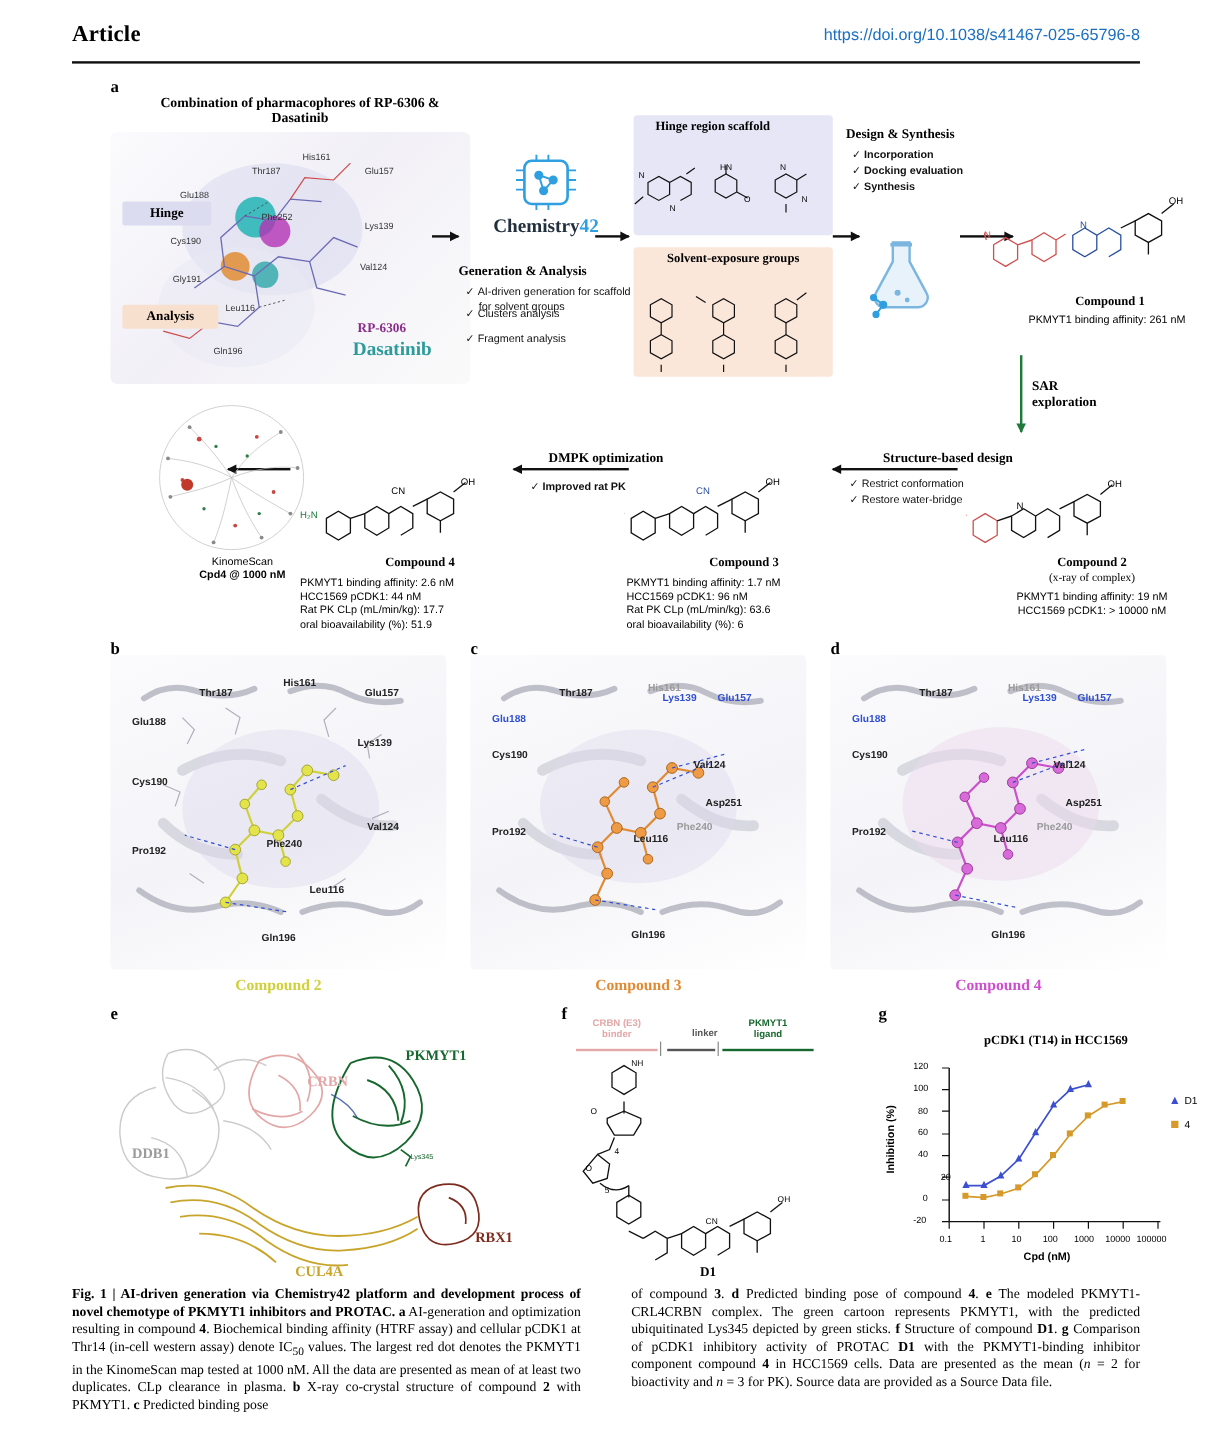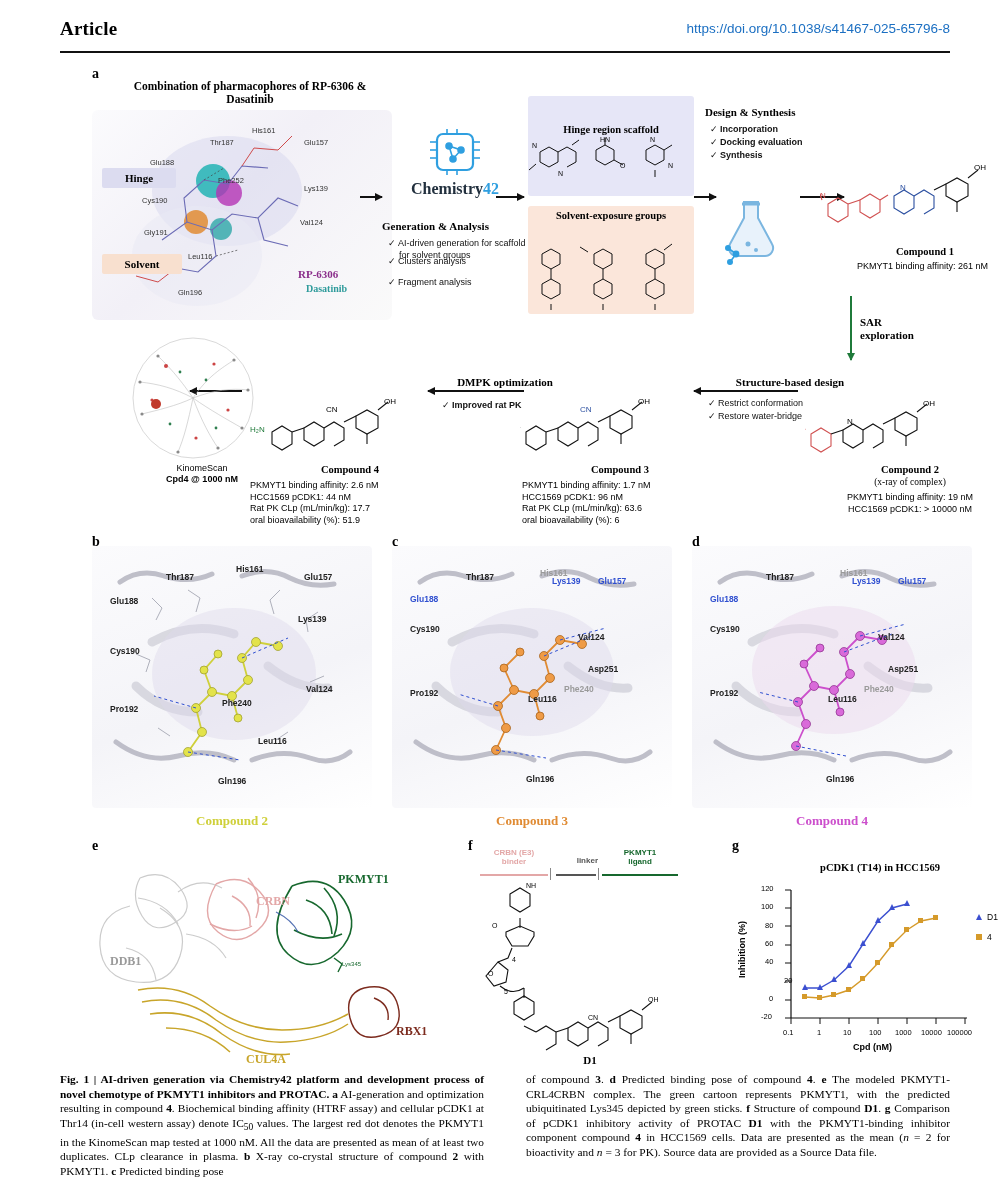--- a/index.html
+++ b/index.html
@@ -207,7 +207,7 @@
       <div class="chk" style="left:328px;top:209px;">✓&nbsp;<span>Fragment analysis</span></div>
 
       <div class="hingebox"></div>
-      <div class="boxcap" style="left:468px;top:32px;margin-top:24px;">Hinge region scaffold</div>
+      <div class="boxcap" style="left:451px;top:32px;">Hinge region scaffold</div>
       <svg width="166" height="62" style="position:absolute;left:468px;top:60px;">
         <g stroke="#111" stroke-width="1" fill="none">
           <path d="M12 24 l9-5 9 5 v10 l-9 5 -9-5 z M30 24 l9-5 9 5 v10 l-9 5"></path>

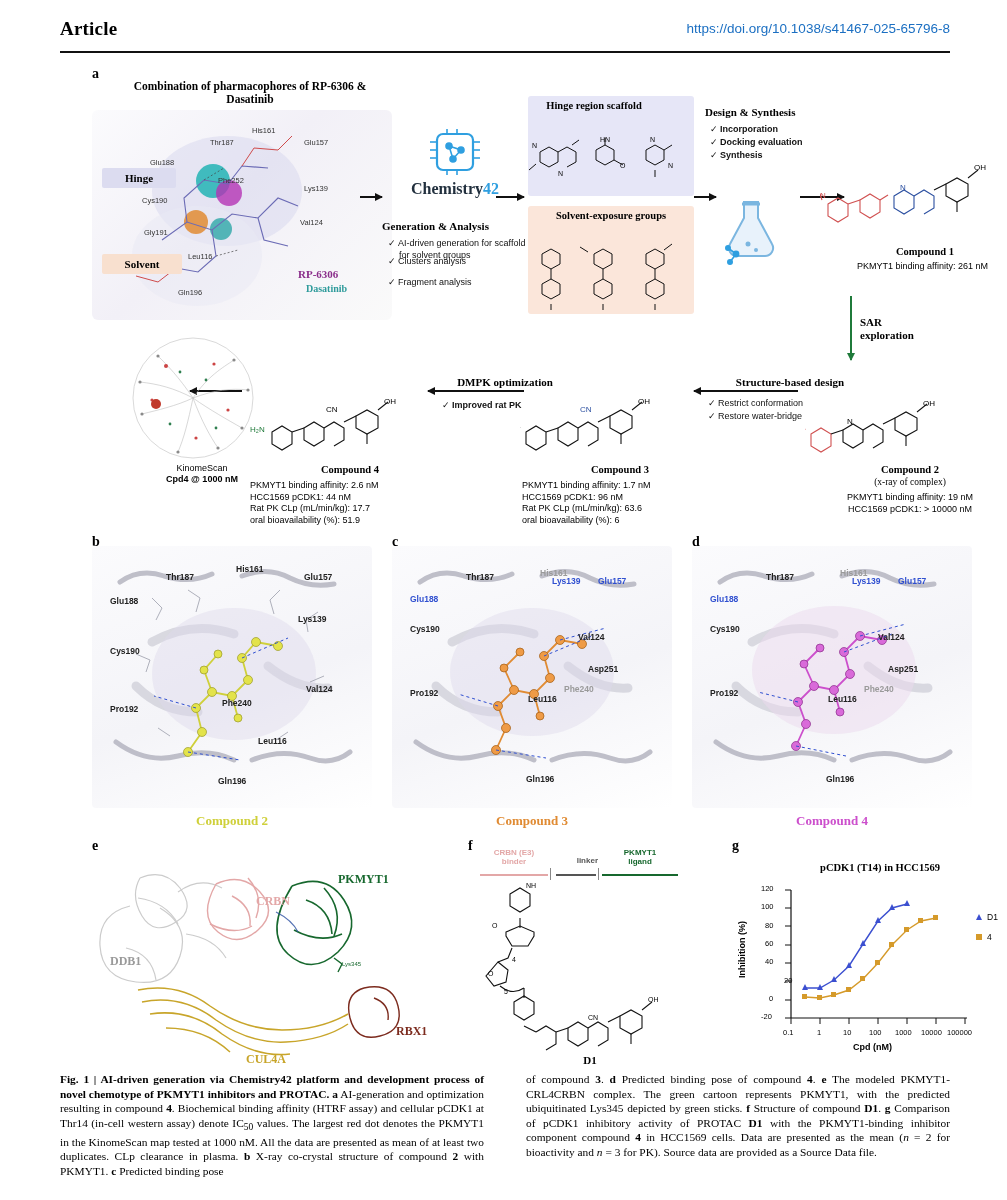--- a/index.html
+++ b/index.html
@@ -158,7 +158,7 @@
           </g>
         </svg>
         <div class="hingebadge">Hinge</div>
-        <div class="solvbadge">Solvent</div>
+        <div class="solvbadge">Analysis</div>
 
         <div class="res" style="left:160px;top:16px;">His161</div>
         <div class="res" style="left:118px;top:28px;">Thr187</div>

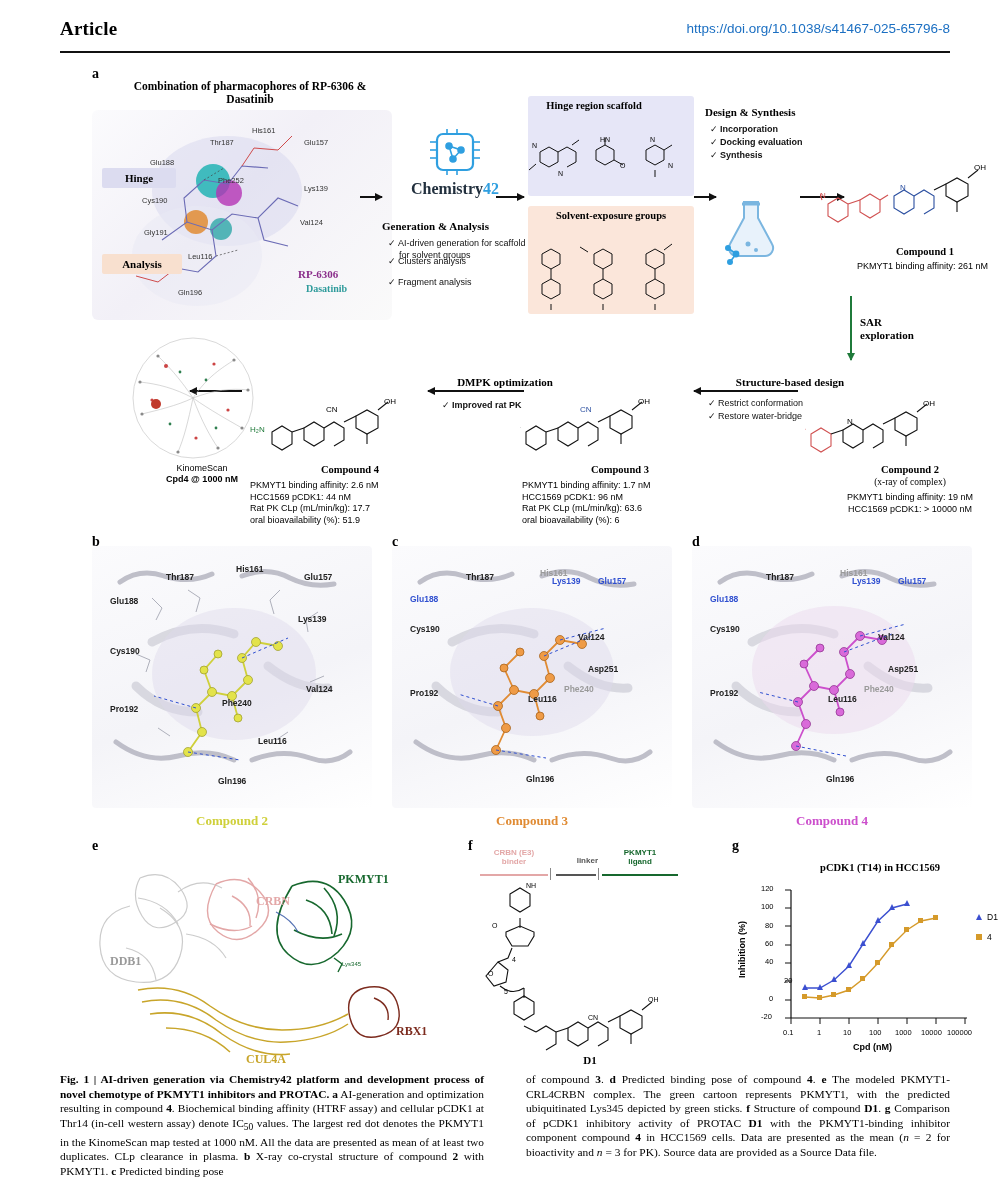--- a/index.html
+++ b/index.html
@@ -43,7 +43,7 @@
     line-height:20px;text-align:center;}
   .res{position:absolute;font-family:"Liberation Sans",sans-serif;font-size:7.5px;color:#333;}
   .rp6306{position:absolute;font-family:"Liberation Serif",serif;font-weight:bold;font-size:11px;color:#8a2d8a;}
-  .dasat{position:absolute;font-family:"Liberation Serif",serif;font-weight:bold;font-size:10px;color:#2e9b9b;margin-left:12px;}
+  .dasat{position:absolute;font-family:"Liberation Serif",serif;font-weight:bold;font-size:16px;color:#2e9b9b;}
 
   .c42{position:absolute;left:330px;top:60px;width:130px;text-align:center;}
   .c42 .word{font-family:"Liberation Serif",serif;font-weight:bold;font-size:16px;color:#22303e;}

